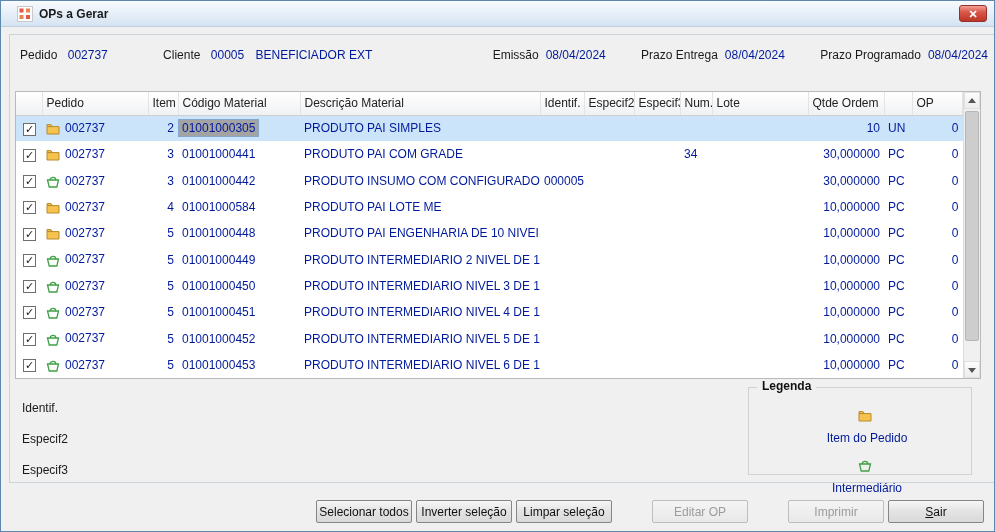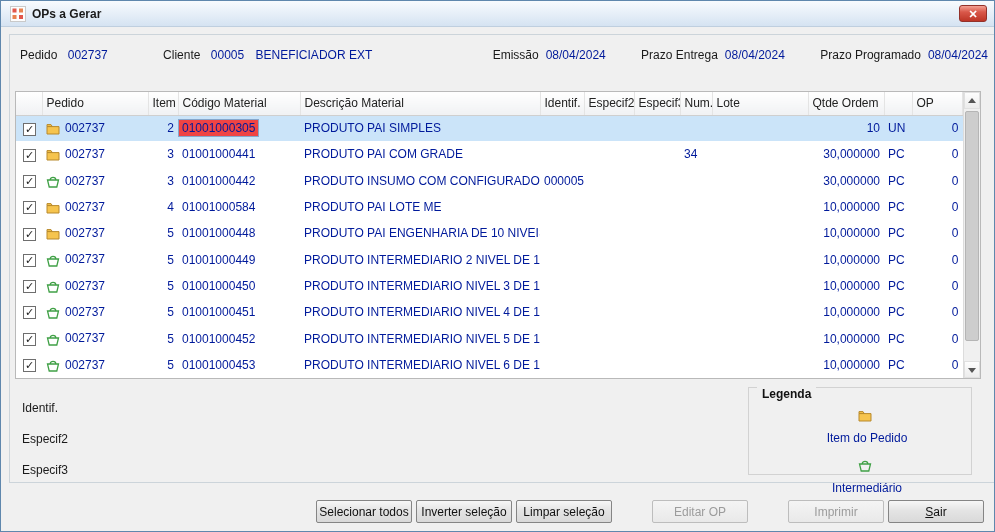--- a/index.html
+++ b/index.html
@@ -8,7 +8,7 @@
   .window{position:relative;width:995px;height:532px;background:#f0f0f0;border:1px solid #5f87ad;overflow:hidden;}
 
   
-  .titlebar{height:26px;display:flex;align-items:center;gap:6px;padding:0 9px;
+  .titlebar{height:26px;display:flex;align-items:center;gap:6px;padding:0 16px;
     background:linear-gradient(#f8fbfe,#d5e3f2);border-bottom:1px solid #bfcfdf;}
   .title{font-weight:bold;color:#1a1a1a;}
   .app-icon{line-height:0;}

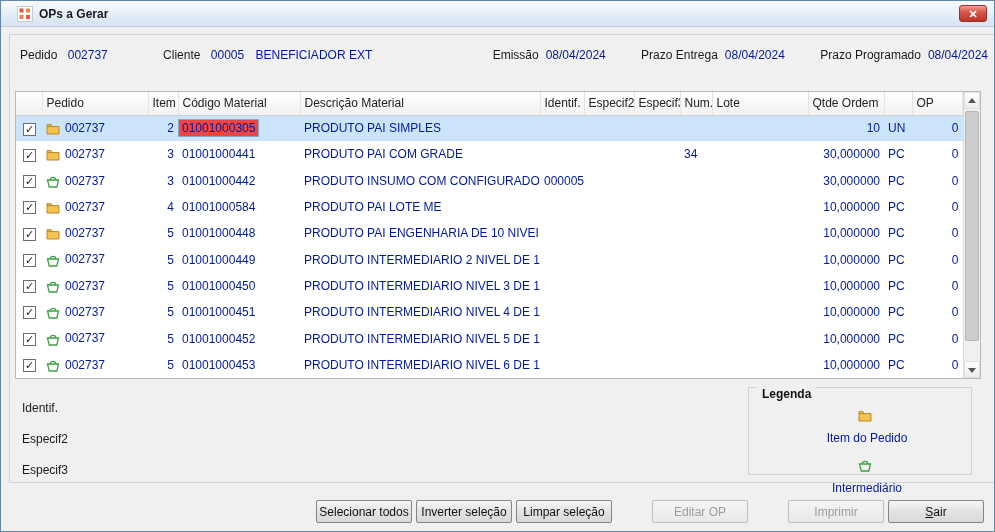--- a/index.html
+++ b/index.html
@@ -51,7 +51,7 @@
   .cb{display:inline-block;width:13px;height:13px;border:1px solid #6e6e6e;background:#fff;line-height:11px;
     text-align:center;font-size:11px;color:#222;vertical-align:middle;margin-left:3px;cursor:pointer;}
   .ric{display:inline-block;vertical-align:middle;margin-right:5px;line-height:0;}
-  .editcell{display:inline-block;background:#ef4444;border:1px solid #86a7cc;padding:1px 3px;margin-left:-4px;}
+  .editcell{display:inline-block;background:#a3a3a3;border:1px solid #86a7cc;padding:1px 3px;margin-left:-4px;}
 
   
   .vscroll{width:17px;background:#f0f0f0;border-left:1px solid #dcdcdc;position:relative;cursor:default;}

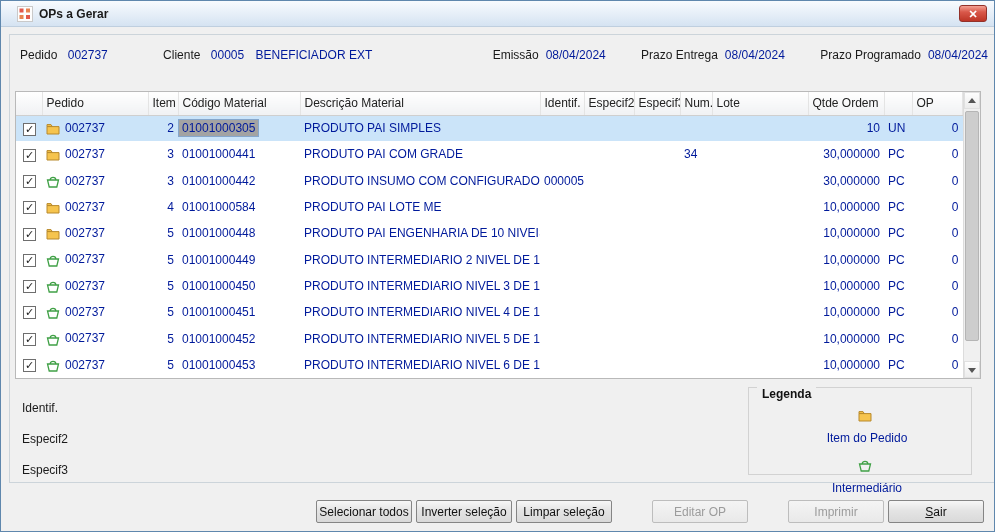--- a/index.html
+++ b/index.html
@@ -70,7 +70,7 @@
 
   
   .legend{position:absolute;left:738px;top:352px;width:224px;height:88px;border:1px solid #d2d2d2;}
-  .legend-title{position:absolute;top:-9px;left:8px;background:#f0f0f0;padding:8px 5px;font-weight:bold;color:#111;}
+  .legend-title{position:absolute;top:-9px;left:8px;background:#f0f0f0;padding:0 5px;font-weight:bold;color:#111;}
   .legend-items{padding-top:22px;}
   .legend-item{display:flex;align-items:center;gap:9px;margin:0 0 14px 14px;flex-direction:column;}
   .legend-label{color:#001a9b;}

